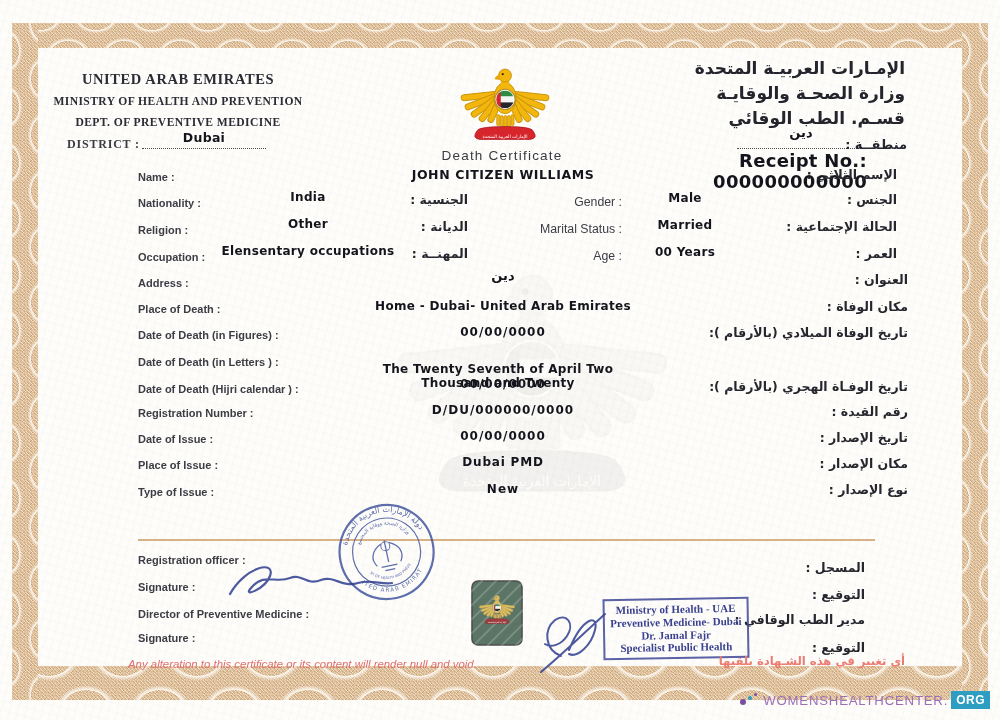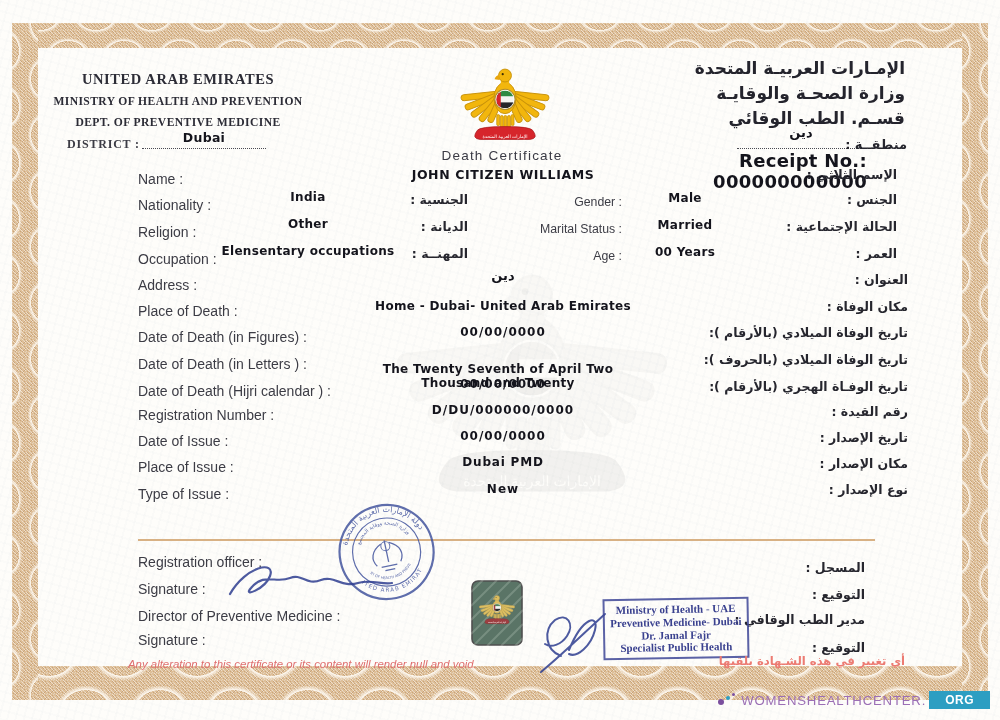--- a/index.html
+++ b/index.html
@@ -32,7 +32,7 @@
       background-size:100% 56px,100% 56px,7px 7px,7px 7px;
       background-position:0 0,0 28px,0 0,2px 3px;}
   
-  .len{position:absolute;font-size:14px;color:#3c3c45;white-space:nowrap;}
+  .len{position:absolute;font-size:11px;color:#3c3c45;white-space:nowrap;font-weight:bold;}
   .lenr{position:absolute;font-size:12.3px;color:#3c3c45;text-align:right;white-space:nowrap;}
   .val{position:absolute;font-family:"DejaVu Sans",sans-serif;font-weight:bold;font-size:12px;
        color:#14141c;text-align:center;letter-spacing:.3px;}

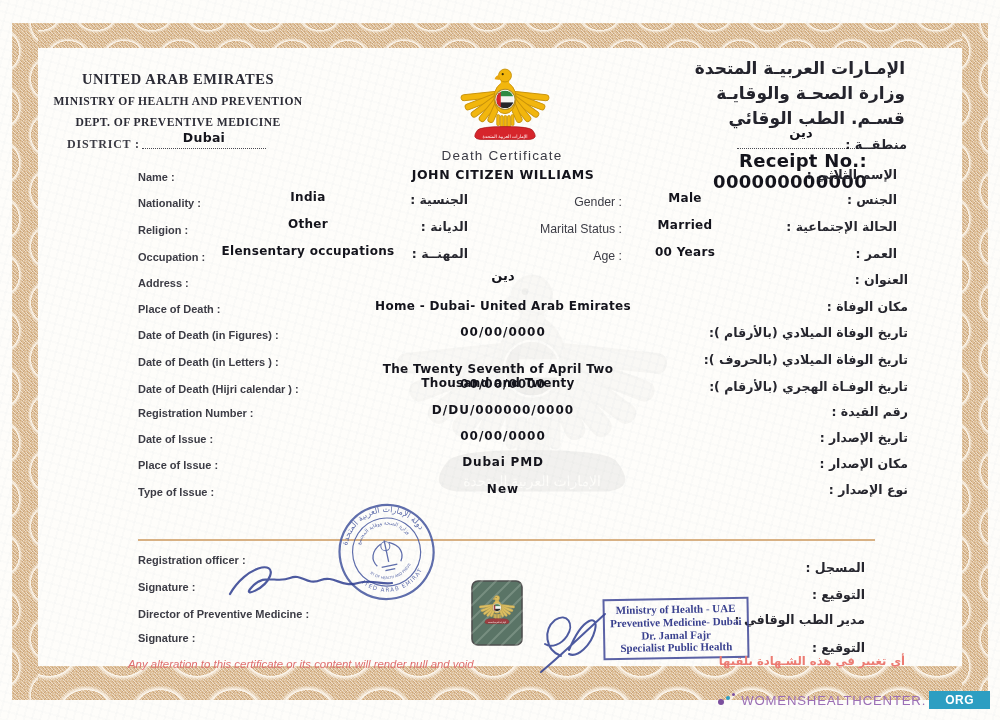--- a/index.html
+++ b/index.html
@@ -188,7 +188,6 @@
 
   <span class="len" style="left:138px;top:356px">Date of Death (in Letters ) :</span>
   <span class="val" style="left:358px;top:350px;width:280px;line-height:14px;margin-top:12px;">The Twenty Seventh of April Two Thousand and Twenty</span>
-  <span class="lar" style="right:92px;top:352px">تاريخ الوفاة الميلادي (بالحروف ):</span>
 
   <span class="len" style="left:138px;top:383px">Date of Death (Hijri calendar ) :</span>
   <span class="val" style="left:303px;top:377px;width:400px;letter-spacing:1px;">00/00/0000</span>

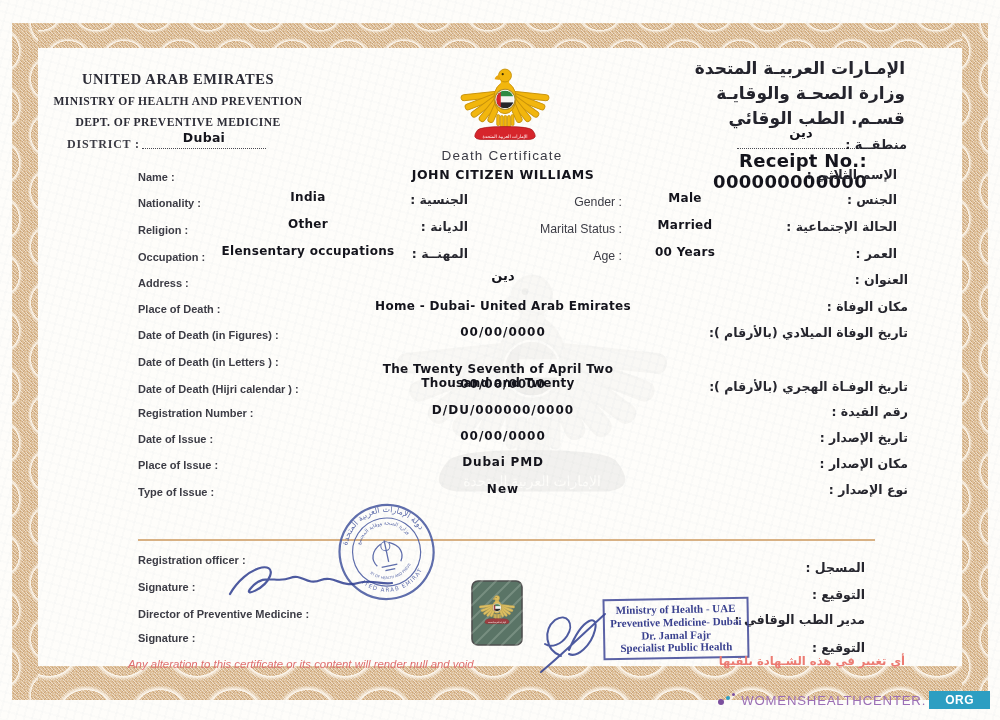--- a/index.html
+++ b/index.html
@@ -59,7 +59,7 @@
   .wm{position:absolute;left:392px;top:258px;opacity:.06;filter:grayscale(1);}
   .brand{position:absolute;right:10px;top:691px;display:flex;align-items:center;gap:3px;}
   .brand .bname{color:#9b6fb5;font-size:13.2px;letter-spacing:.8px;}
-  .brand .borg{background:#2d9ec2;color:#fff;font-weight:bold;font-size:12px;padding:2px 16px;letter-spacing:.5px;}
+  .brand .borg{background:#2d9ec2;color:#fff;font-weight:bold;font-size:12px;padding:2px 5px;letter-spacing:.5px;}
   .bdots{position:relative;width:20px;height:14px;display:inline-block;}
   .bdots i{position:absolute;border-radius:50%;}
   .bdots .d1{width:6px;height:6px;background:#7b4f9e;left:0;top:6px;}

